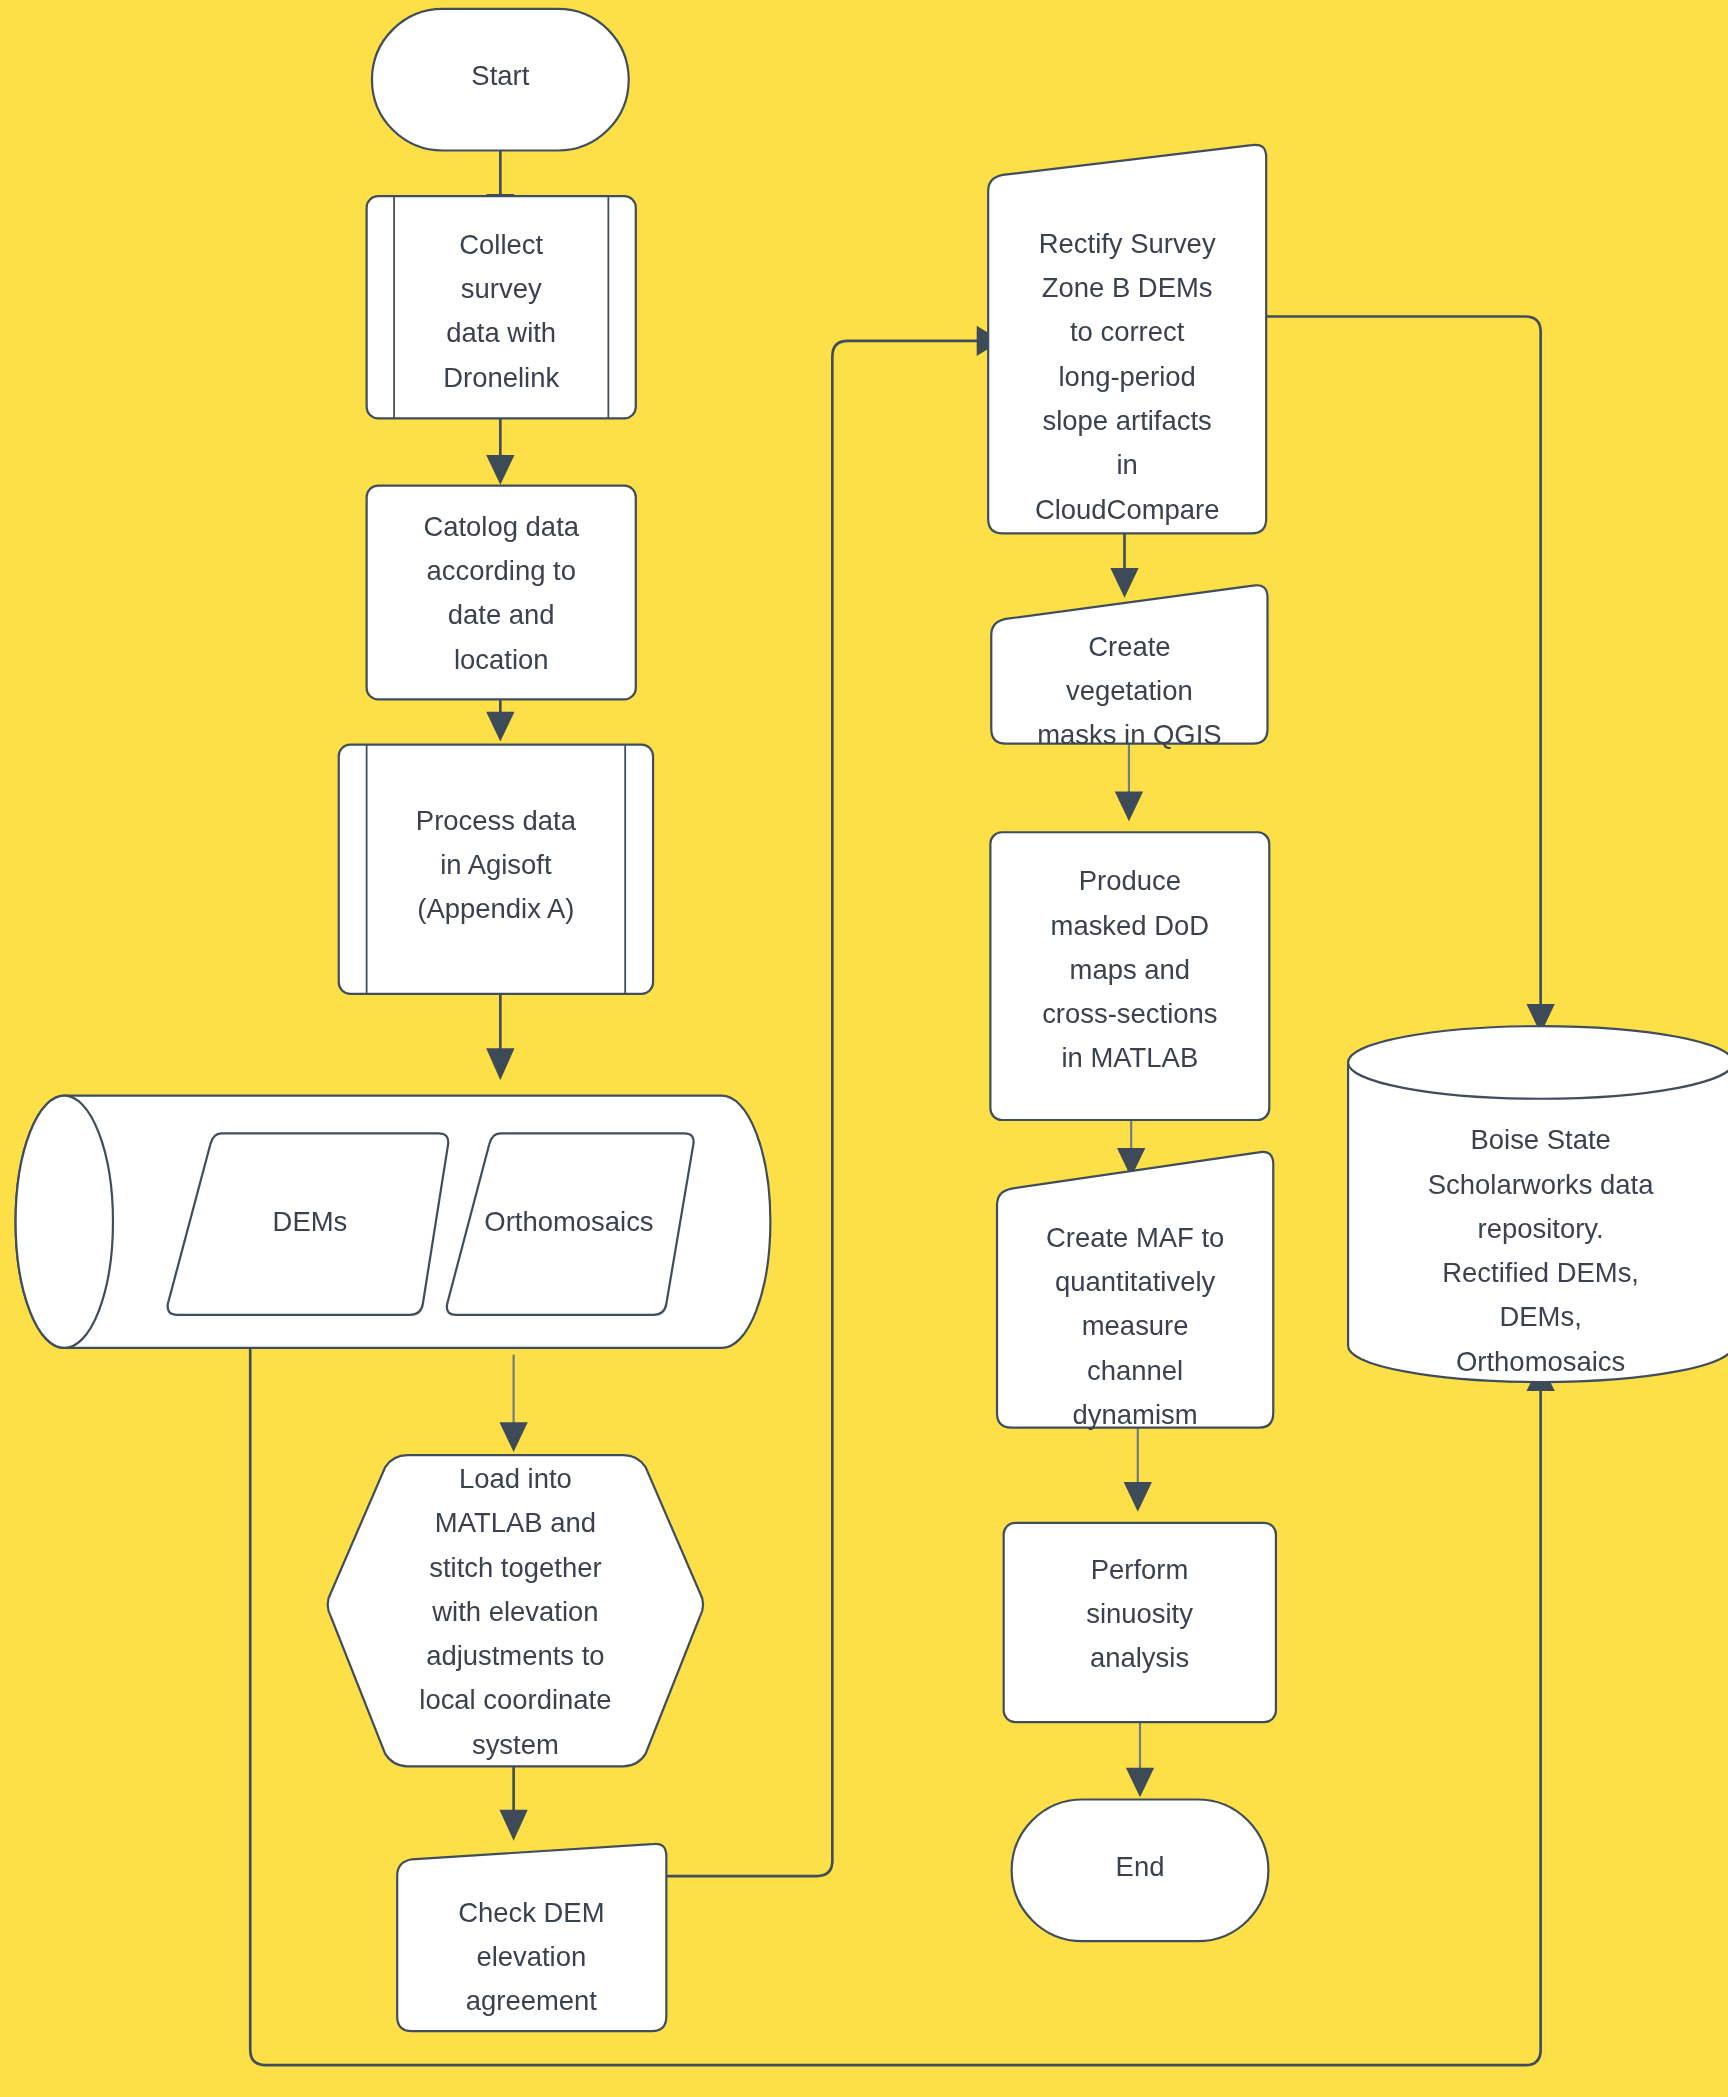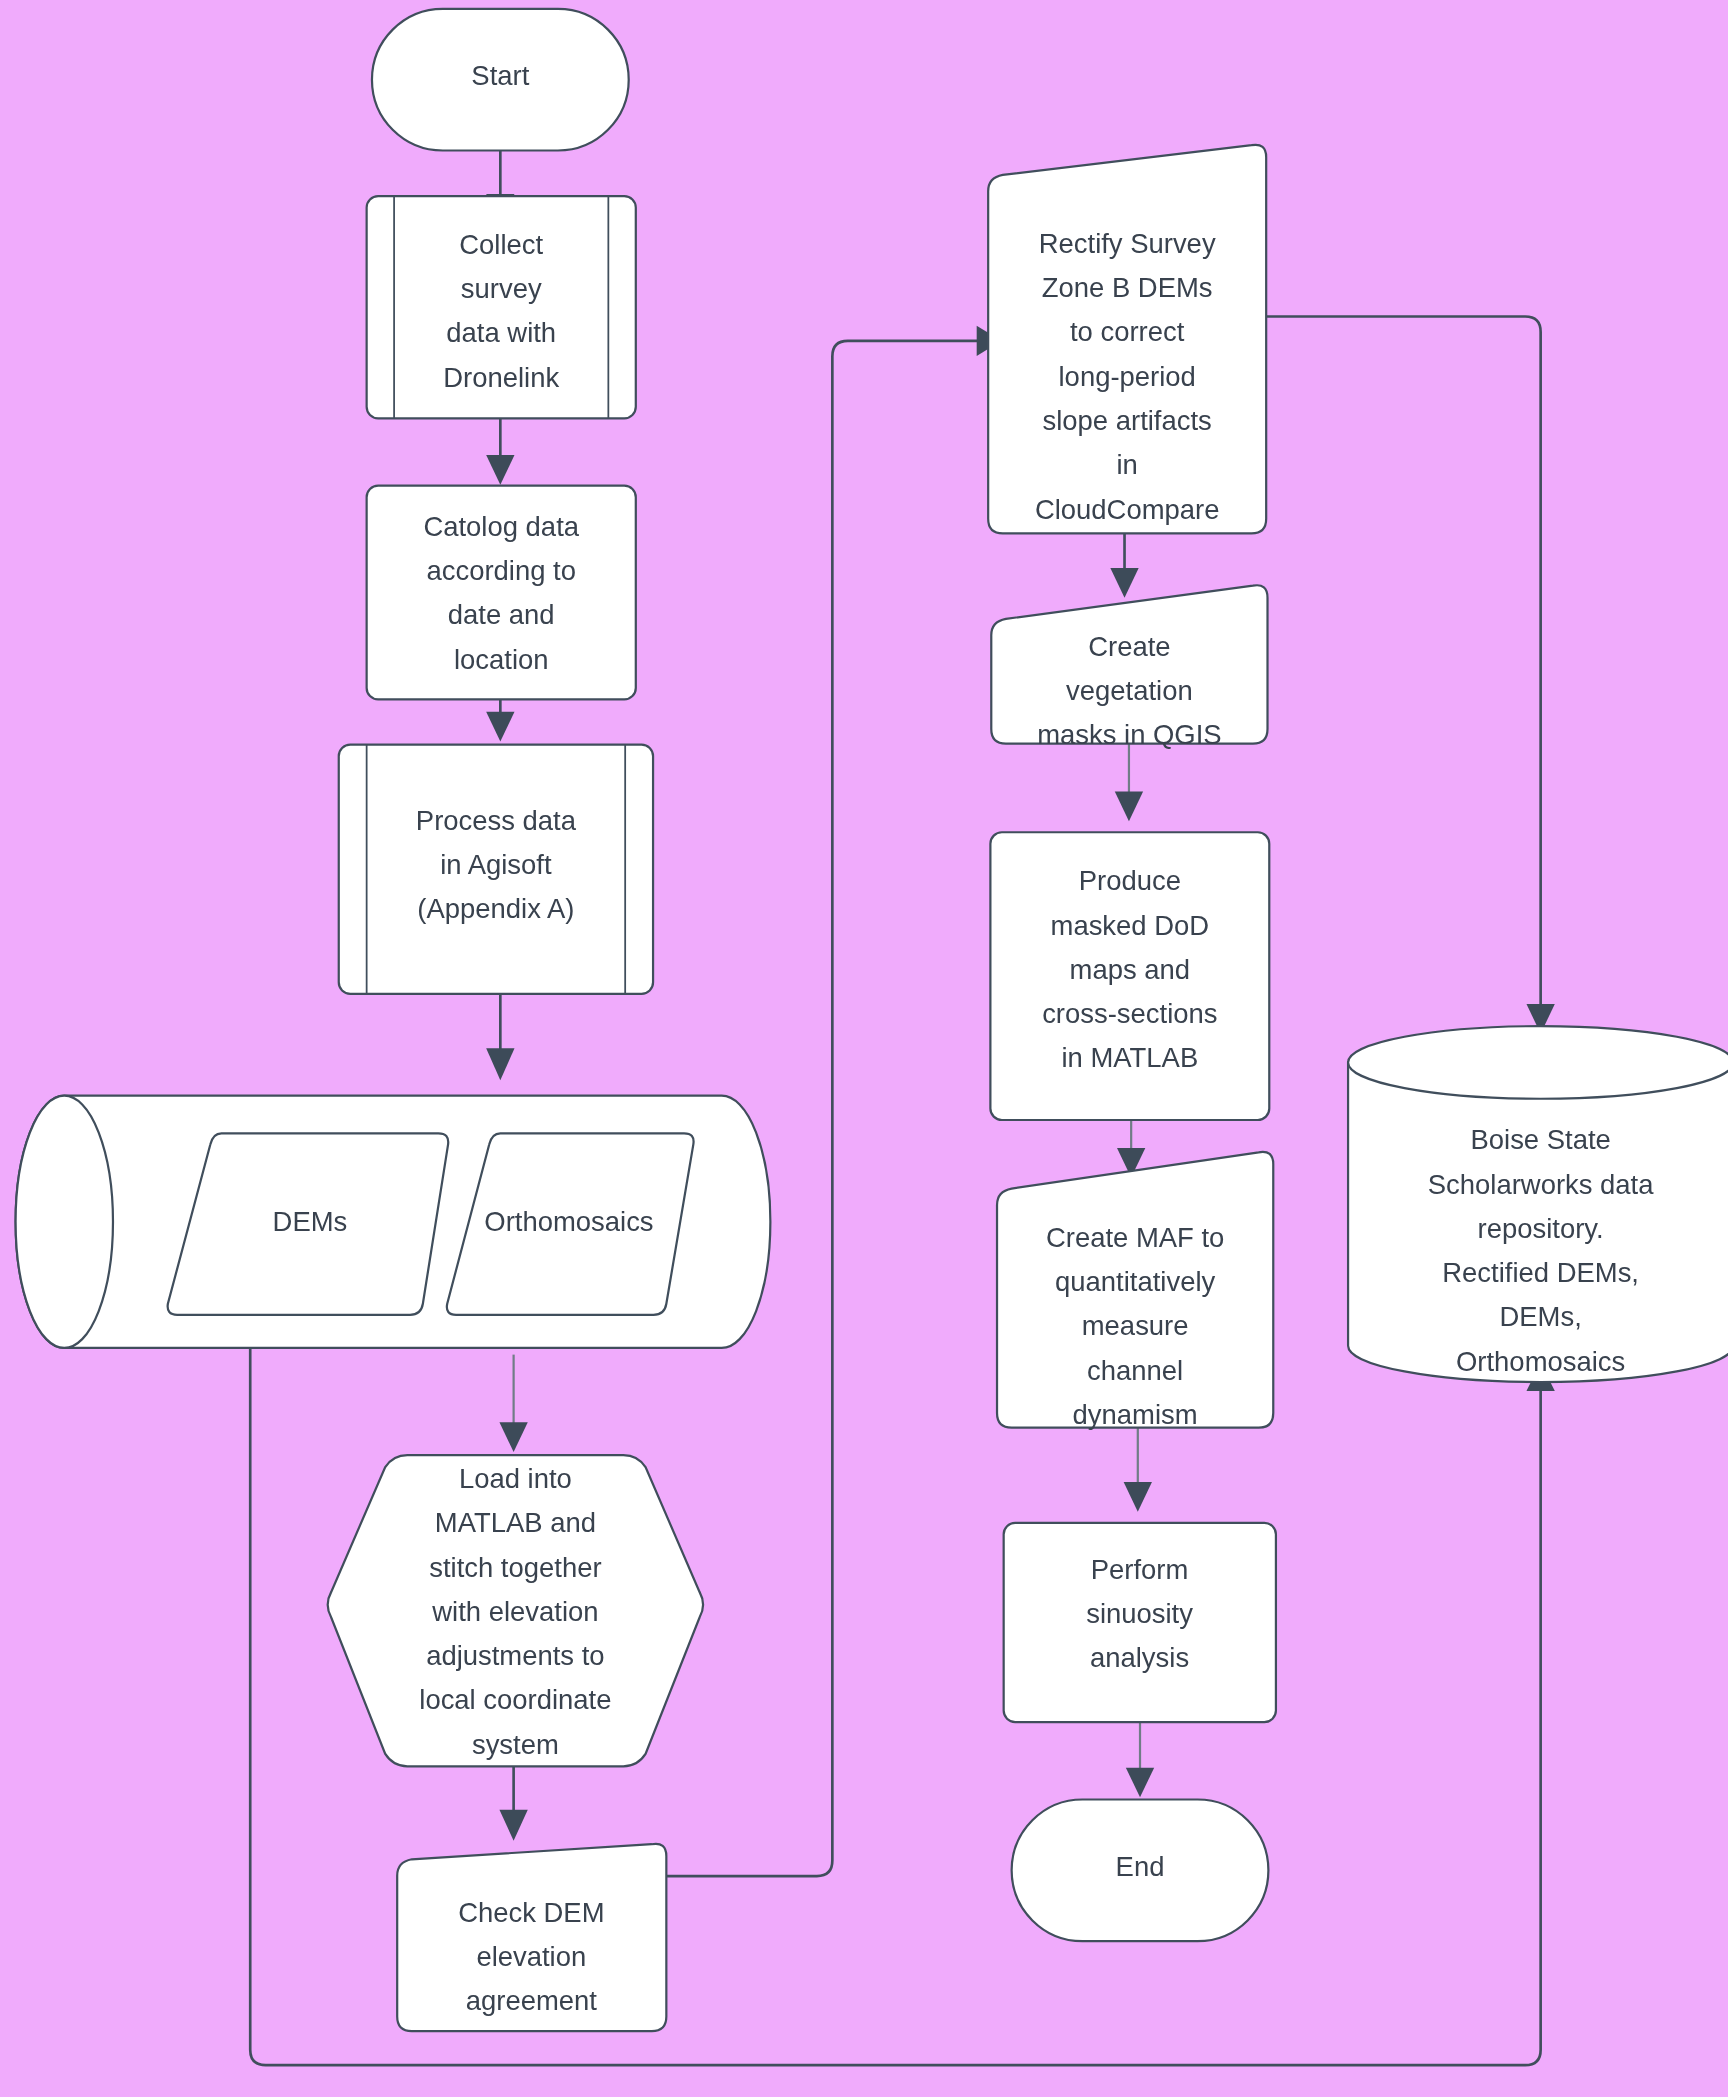--- a/index.html
+++ b/index.html
@@ -4,7 +4,7 @@
 <style>
   html,body{margin:0;padding:0;background:#ffffff;}
   body{font-family:"Liberation Sans", sans-serif;}
-  #sheet{position:relative;width:1728px;height:2097px;background:#f0abfc;overflow:hidden;}
+  #sheet{position:relative;width:1728px;height:2097px;background:#fde047;overflow:hidden;}
   svg#flow{position:absolute;inset:0;width:1728px;height:2097px;display:block;}
   .shape{fill:#ffffff;stroke:#404e5c;stroke-width:5;}
   .shape-thin{fill:none;stroke:#404e5c;stroke-width:4;}

